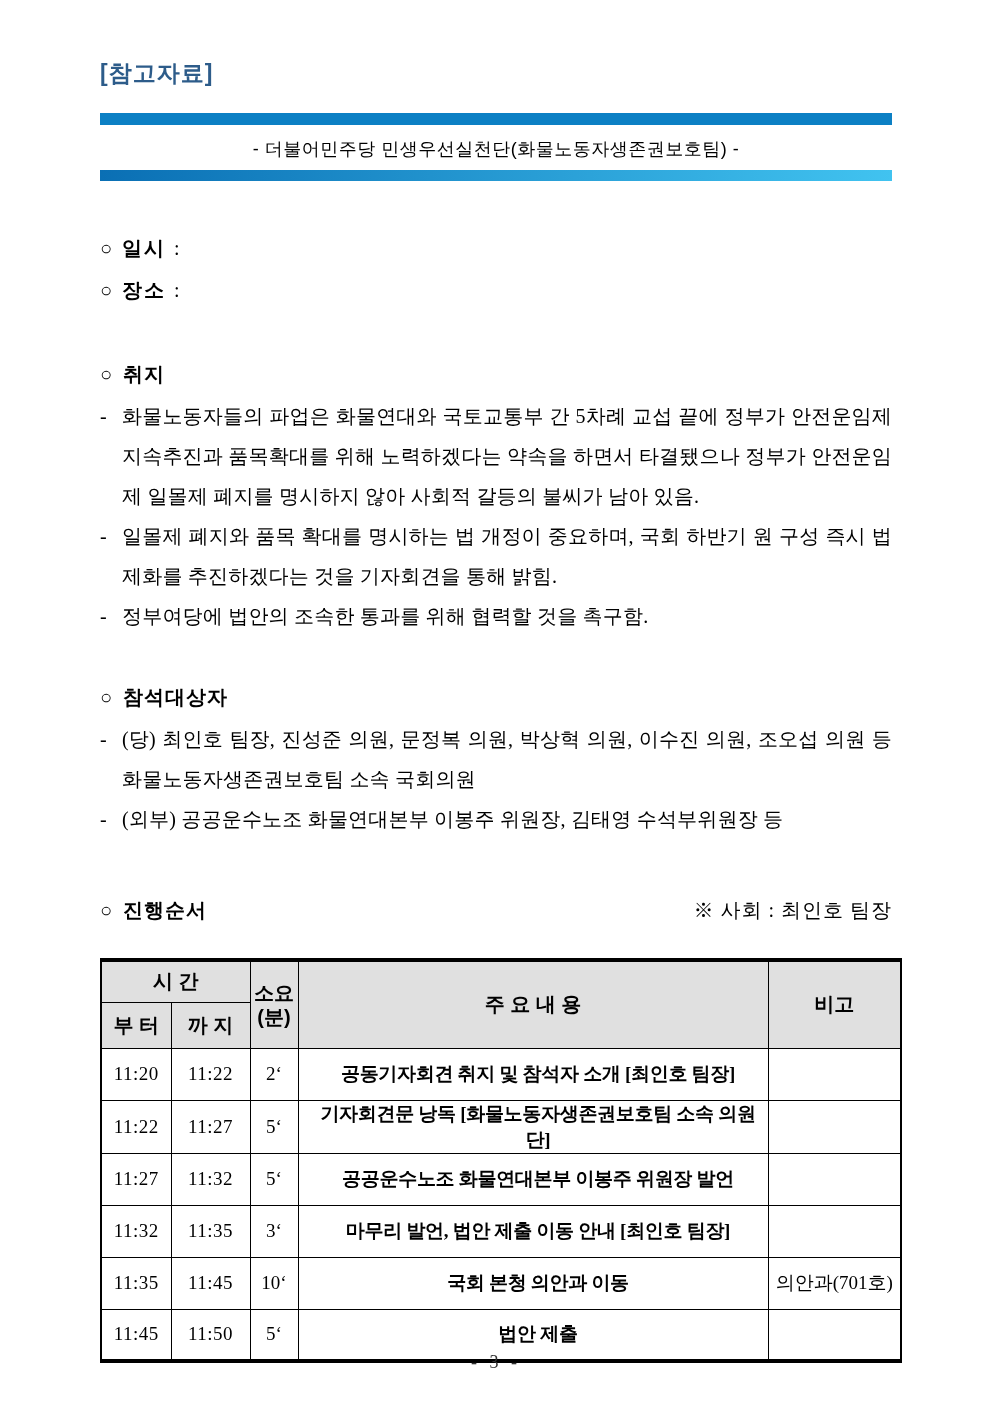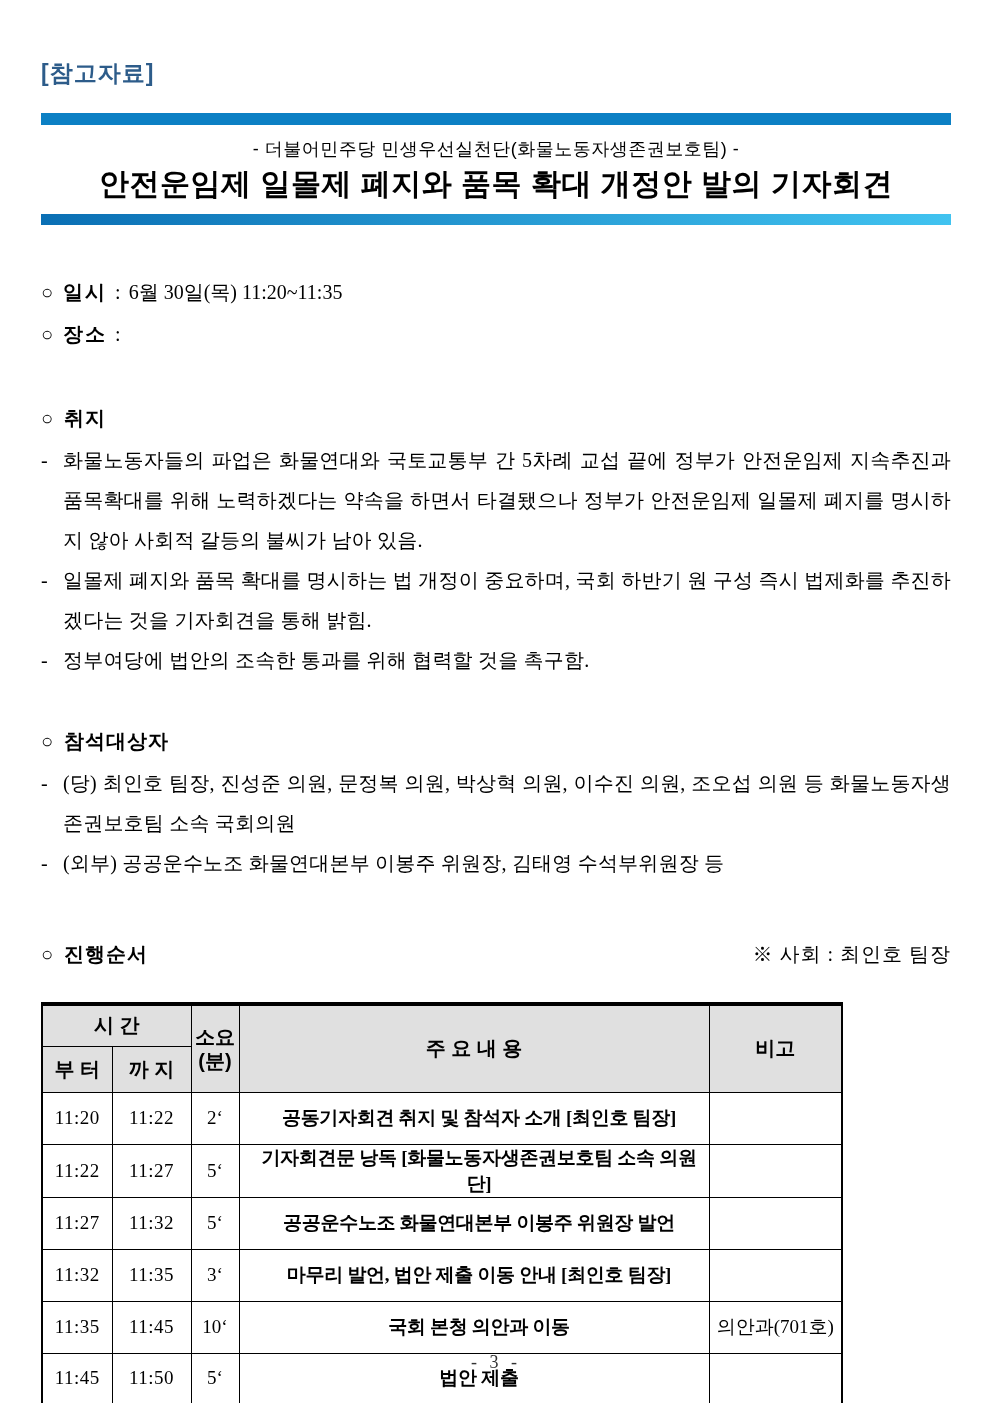--- a/index.html
+++ b/index.html
@@ -16,7 +16,7 @@
     position: absolute;
     left: 0; top: 0;
     width: 992px; height: 1403px;
-    padding: 0 41px;
+    padding: 0 100px;
   }
   
   .doc-label {

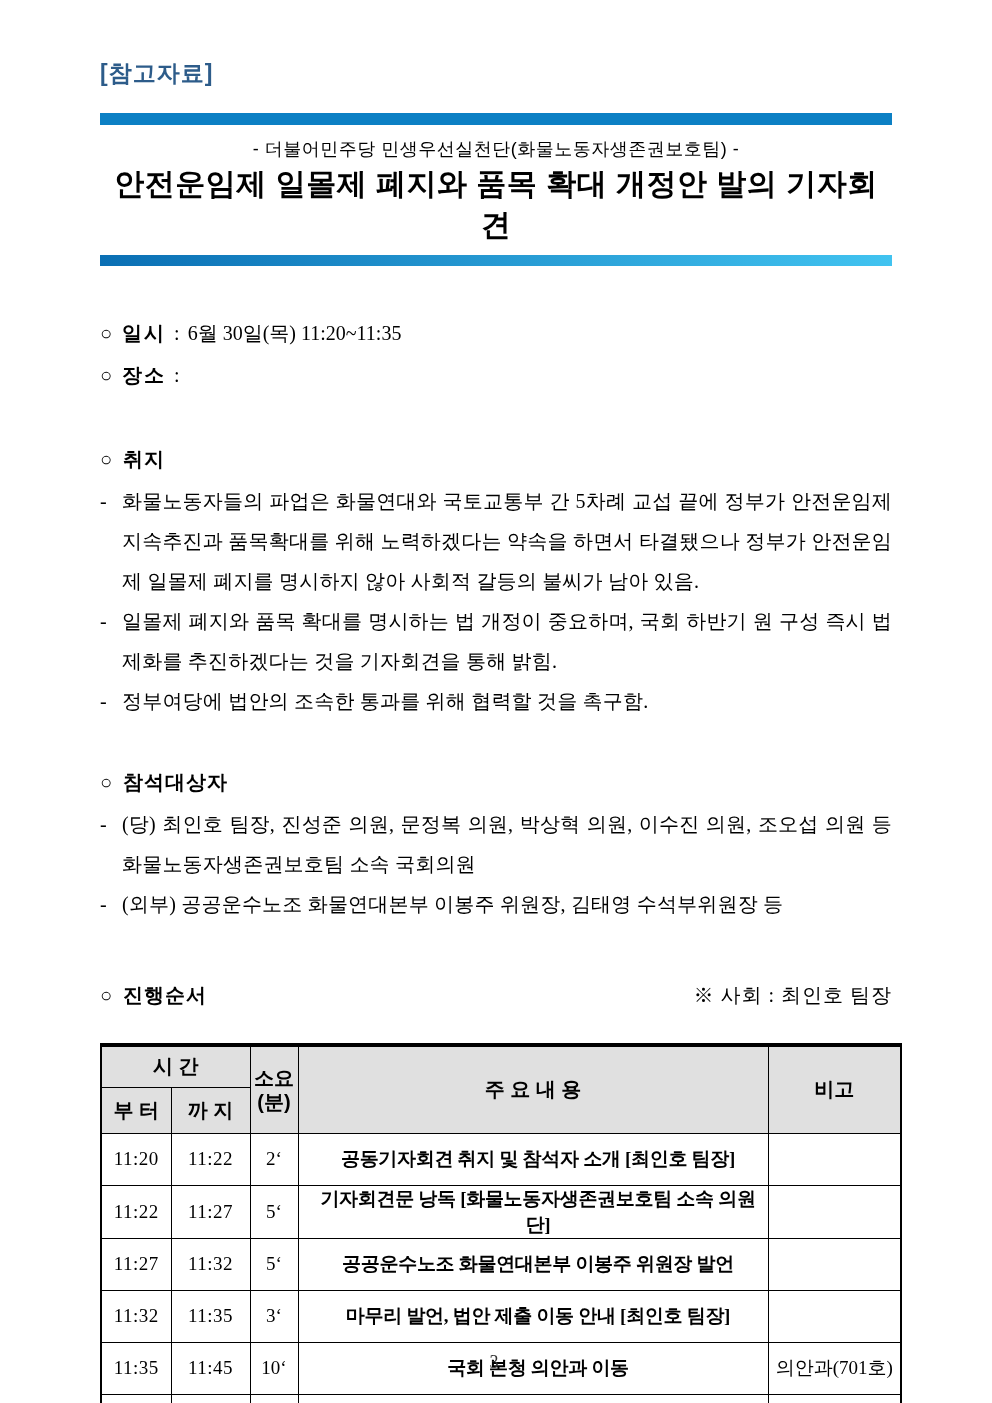--- a/index.html
+++ b/index.html
@@ -128,7 +128,6 @@
   <div class="bar-top"></div>
 
   <div class="subtitle">- 더불어민주당 민생우선실천단(화물노동자생존권보호팀) -</div>
-  <div class="title">안전운임제 일몰제 폐지와 품목 확대 개정안 발의 기자회견</div>
 
   <div class="bar-bottom"></div>
 

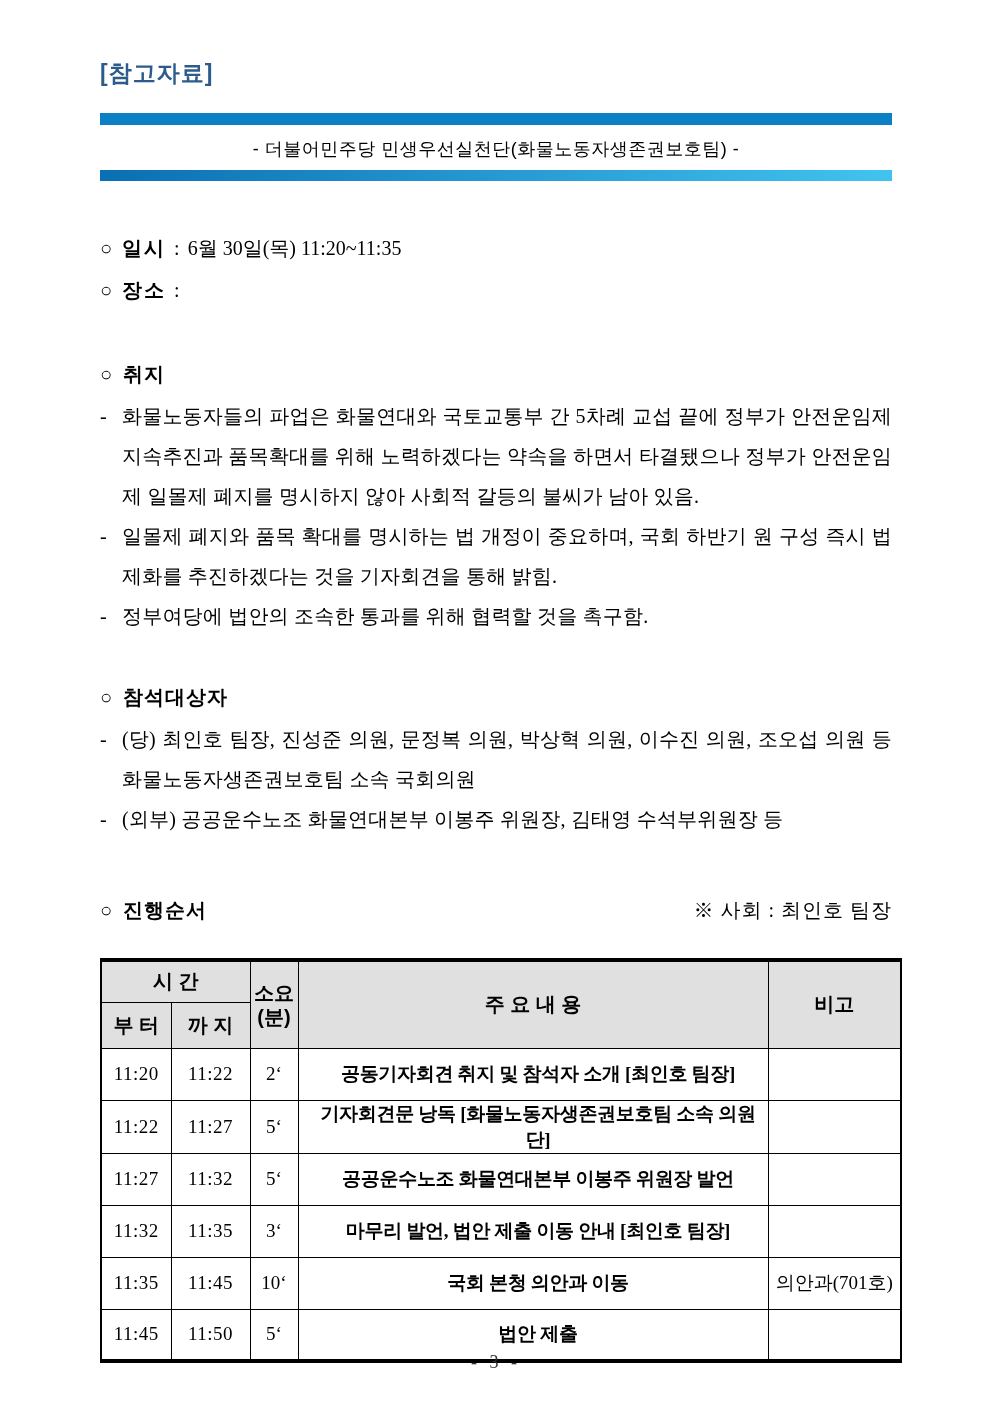--- a/index.html
+++ b/index.html
@@ -136,7 +136,6 @@
       <span class="bullet">○</span>
       <span class="meta-label">일시</span>
       <span class="meta-sep">:</span>
-      <span class="meta-value">6월 30일(목) 11:20~11:35</span>
     </div>
     <div class="meta-line">
       <span class="bullet">○</span>

